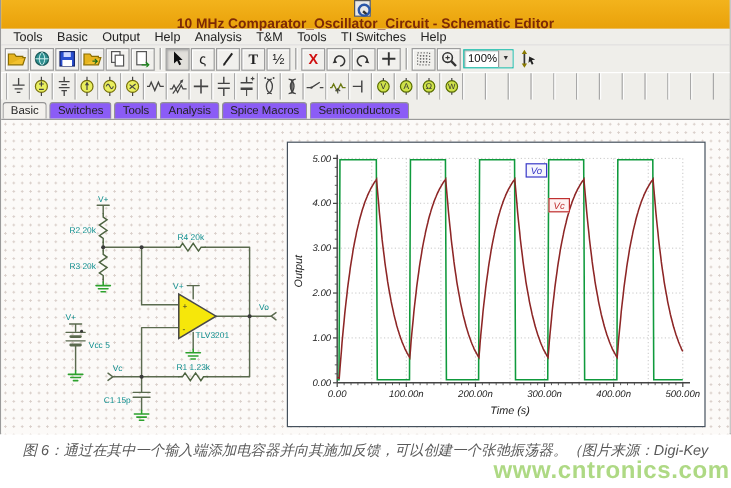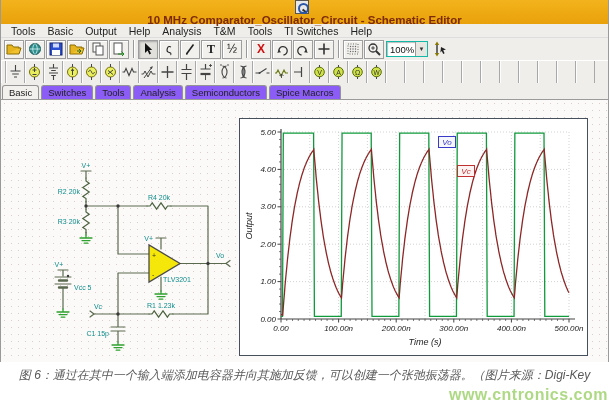--- a/index.html
+++ b/index.html
@@ -320,8 +320,8 @@
       <span class="tab">Switches</span>
       <span class="tab">Tools</span>
       <span class="tab">Analysis</span>
+      <span class="tab">Spice Macros</span>
       <span class="tab">Semiconductors</span>
-      <span class="tab">Spice Macros</span>
     </div>
 
     <div class="canvas">

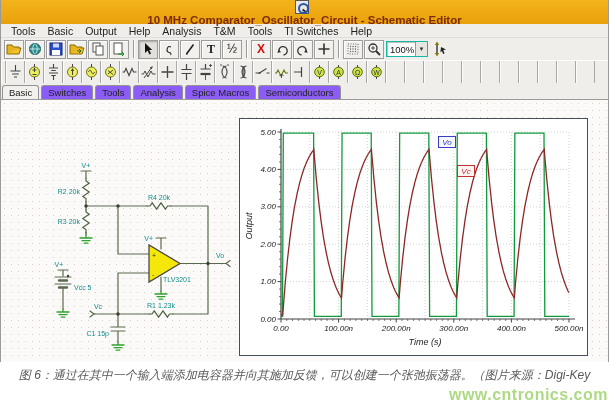--- a/index.html
+++ b/index.html
@@ -43,7 +43,7 @@
   
   .caption{position:absolute;left:0;top:362px;width:609px;height:45px;background:#fff;text-align:center;padding-top:5px;}
   .caption .cline{font-size:12px;font-style:italic;color:#595959;line-height:16px;white-space:nowrap;}
-  .watermark{position:absolute;right:1px;bottom:3px;font-size:16px;font-weight:bold;color:rgba(160,210,110,0.85);letter-spacing:0.5px;font-style:normal;}
+  .watermark{position:absolute;right:1px;bottom:3px;font-size:20px;font-weight:bold;color:rgba(160,210,110,0.85);letter-spacing:0.5px;font-style:normal;}
 </style>
 </head>
 <body>

